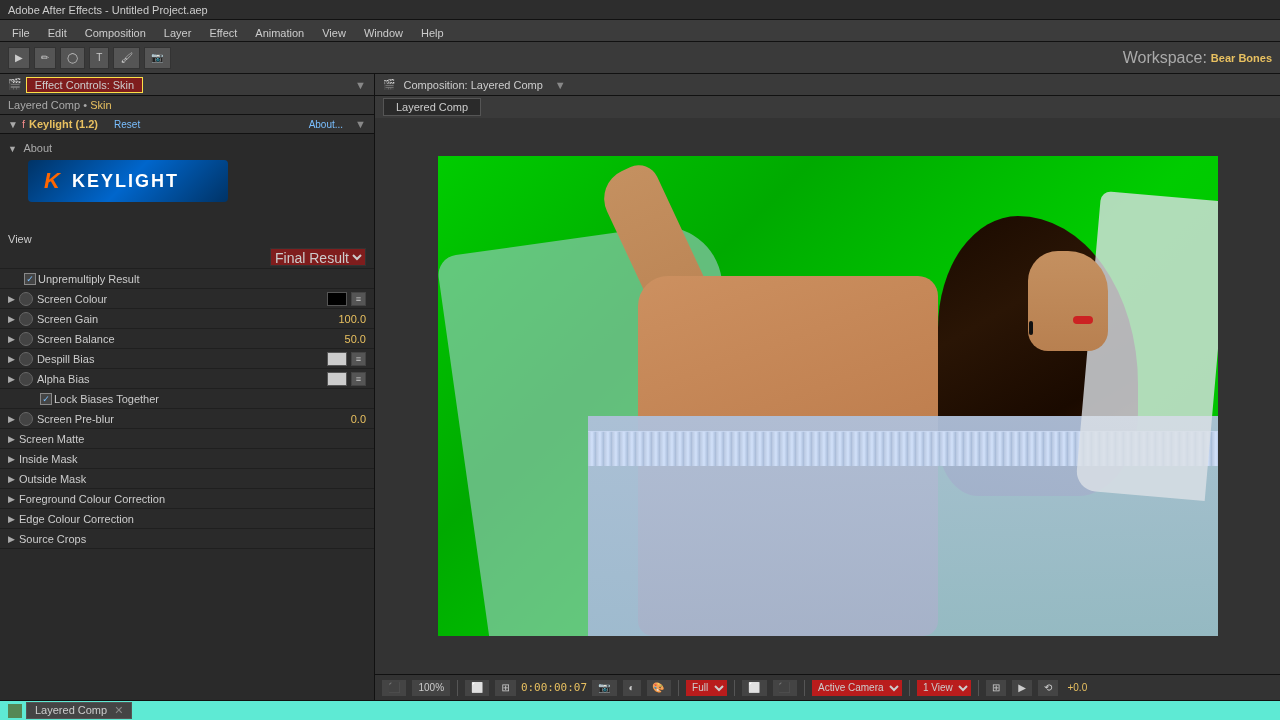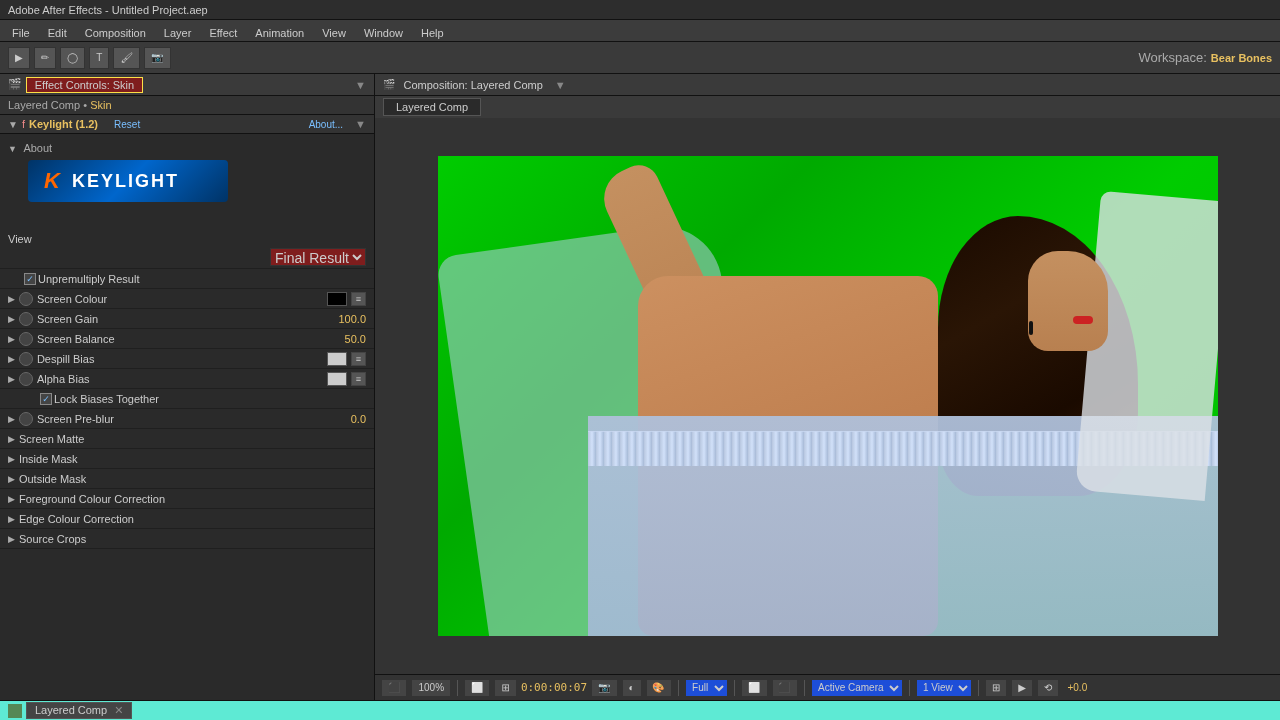--- a/index.html
+++ b/index.html
@@ -16,7 +16,7 @@
     
     #toolbar { background: #3a3a3a; height: 32px; display: flex; align-items: center; padding: 0 8px; border-bottom: 1px solid #111; gap: 4px; }
     .toolbar-btn { background: #555; border: 1px solid #333; color: #ccc; font-size: 10px; padding: 2px 6px; cursor: pointer; height: 22px; }
-    .workspace-label { margin-left: auto; color: #aaa; font-size: 13px; }
+    .workspace-label { margin-left: auto; color: #aaa; font-size: 16px; }
     .workspace-name { color: #e8c060; font-size: 11px; font-weight: bold; }
     
     

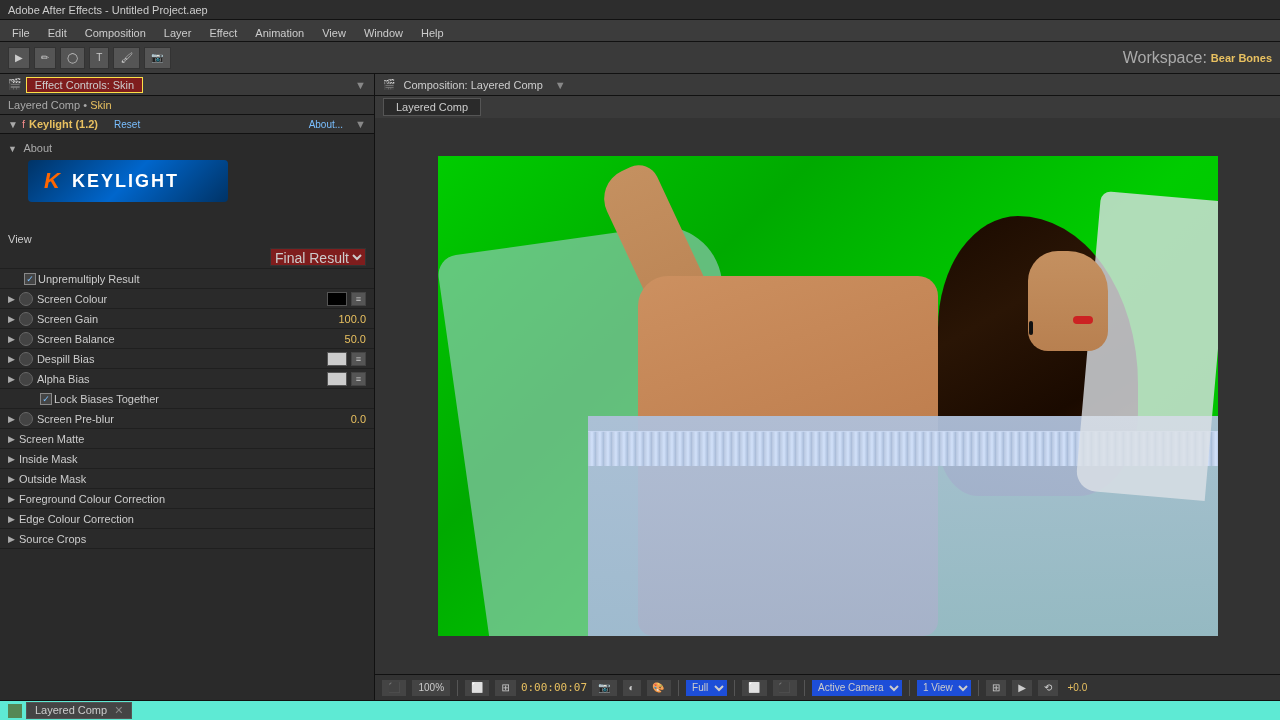--- a/index.html
+++ b/index.html
@@ -76,7 +76,7 @@
     
     #viewer-controls { background: #333; height: 26px; display: flex; align-items: center; padding: 0 6px; gap: 4px; border-top: 1px solid #111; }
     .viewer-btn { background: #444; border: 1px solid #333; color: #ccc; font-size: 10px; padding: 1px 6px; cursor: pointer; height: 18px; }
-    .viewer-select { background: #1d4ed8; border: 1px solid #333; color: #ccc; font-size: 10px; height: 18px; padding: 0 2px; }
+    .viewer-select { background: #b91c1c; border: 1px solid #333; color: #ccc; font-size: 10px; height: 18px; padding: 0 2px; }
     .viewer-separator { width: 1px; height: 16px; background: #555; margin: 0 2px; }
     .timecode { color: #e8c060; font-size: 11px; font-family: monospace; }
     

